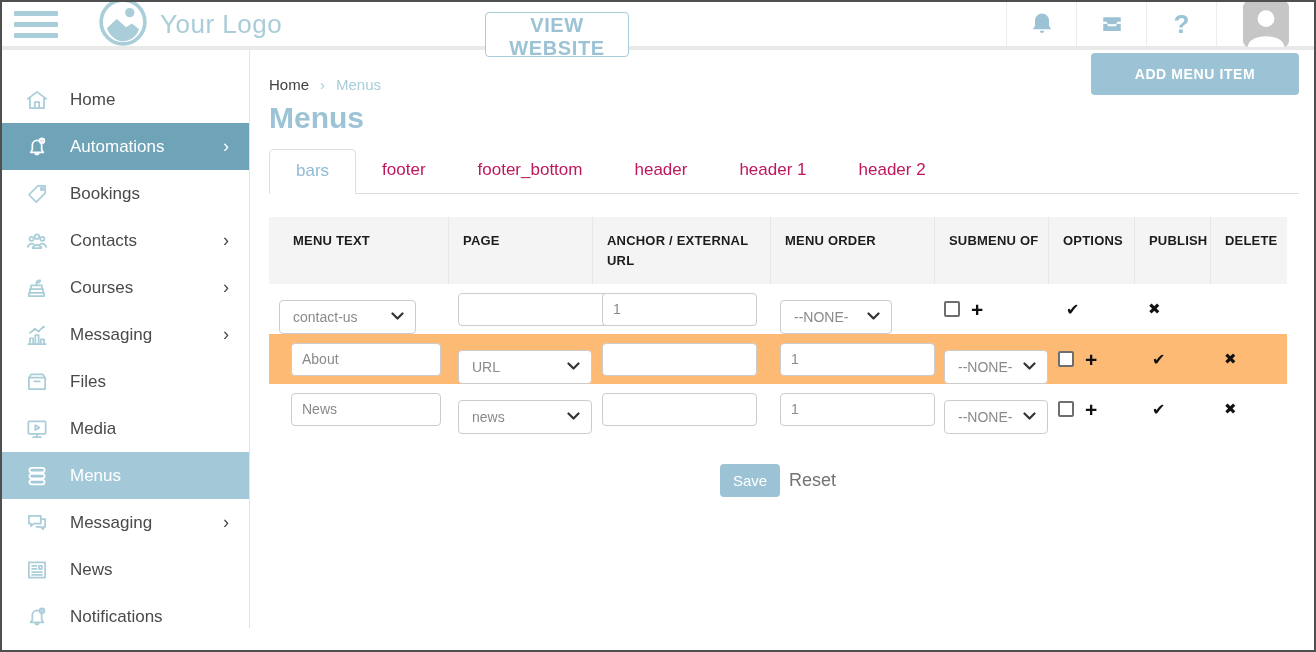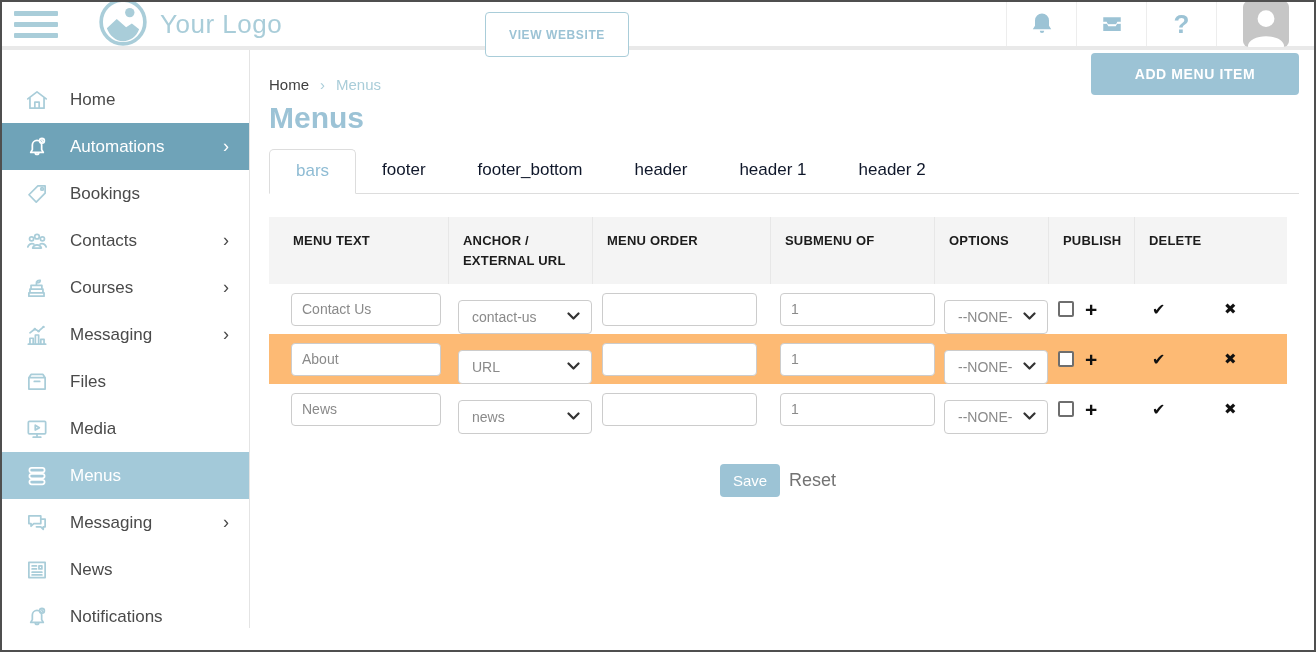--- a/index.html
+++ b/index.html
@@ -25,7 +25,7 @@
   .view-website {
     position:absolute; left:483px; top:10px; width:144px; height:45px;
     background:#fff; border:1px solid #a9cdd9; border-radius:4px;
-    color:#9cc3d5; font-weight:bold; font-size:12px; letter-spacing:0.6px;
+    color:#9cc3d5; font-weight:bold; font-size:20px; letter-spacing:0.6px;
     font-family:"Liberation Sans", sans-serif; cursor:pointer;
   }
   .topbar-right { margin-left:auto; display:flex; align-items:stretch; height:100%; }

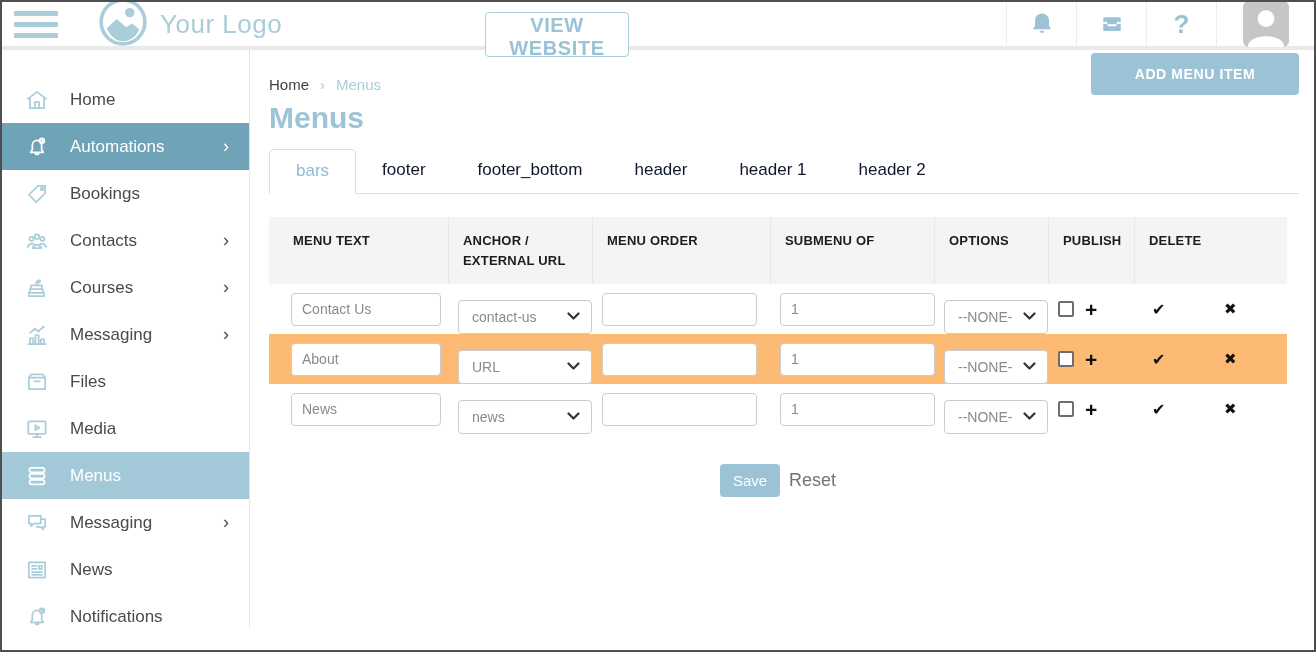--- a/index.html
+++ b/index.html
@@ -68,7 +68,7 @@
     font-family:"Liberation Sans", sans-serif; cursor:pointer;
   }
   .tabs { display:flex; margin-top:14px; border-bottom:1px solid #ddd; }
-  .tab { padding:11px 26px 12px 26px; font-size:17px; color:#0f172a; cursor:pointer; }
+  .tab { padding:11px 26px 12px 26px; font-size:17px; color:#be185d; cursor:pointer; }
   .tab.active {
     background:#fff; border:1px solid #ddd; border-bottom:1px solid #fff;
     border-radius:5px 5px 0 0; color:#8fbcd4; margin-bottom:-1px;

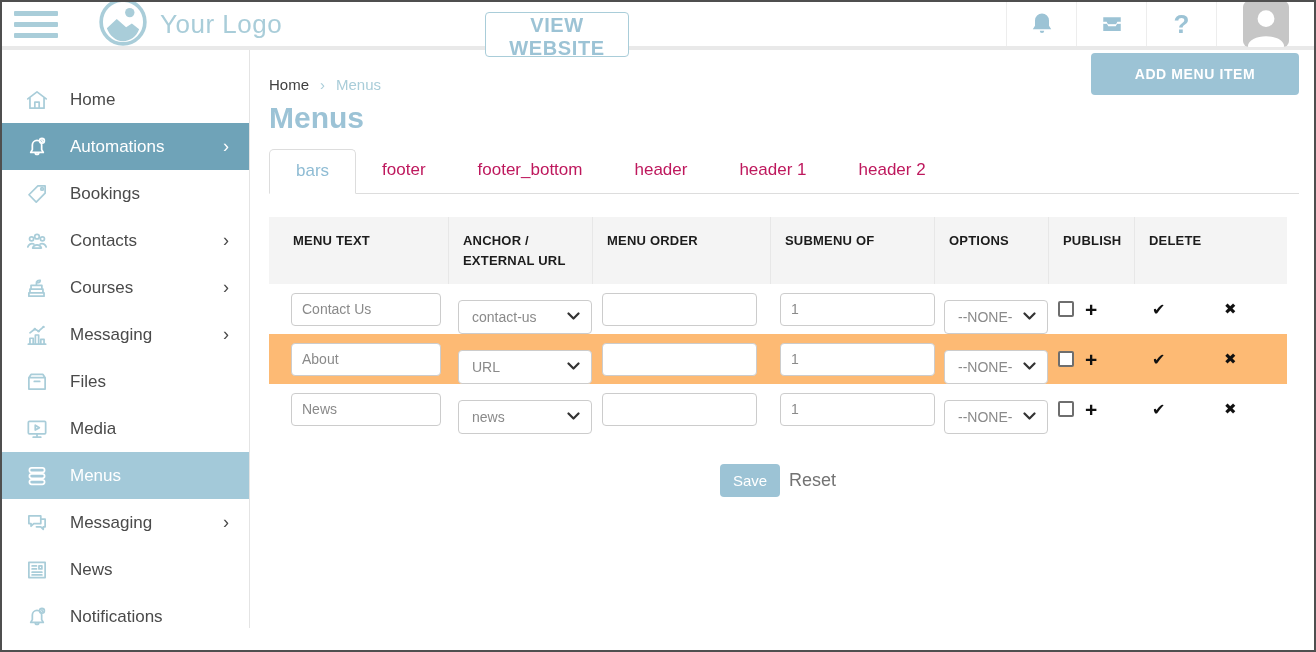--- a/index.html
+++ b/index.html
@@ -330,6 +330,7 @@
     <div class="table">
       <div class="thead grid-cols" id="thead">
           <div class="th">MENU TEXT</div>
+          <div class="th">PAGE</div>
           <div class="th">ANCHOR / EXTERNAL URL</div>
           <div class="th">MENU ORDER</div>
           <div class="th">SUBMENU OF</div>

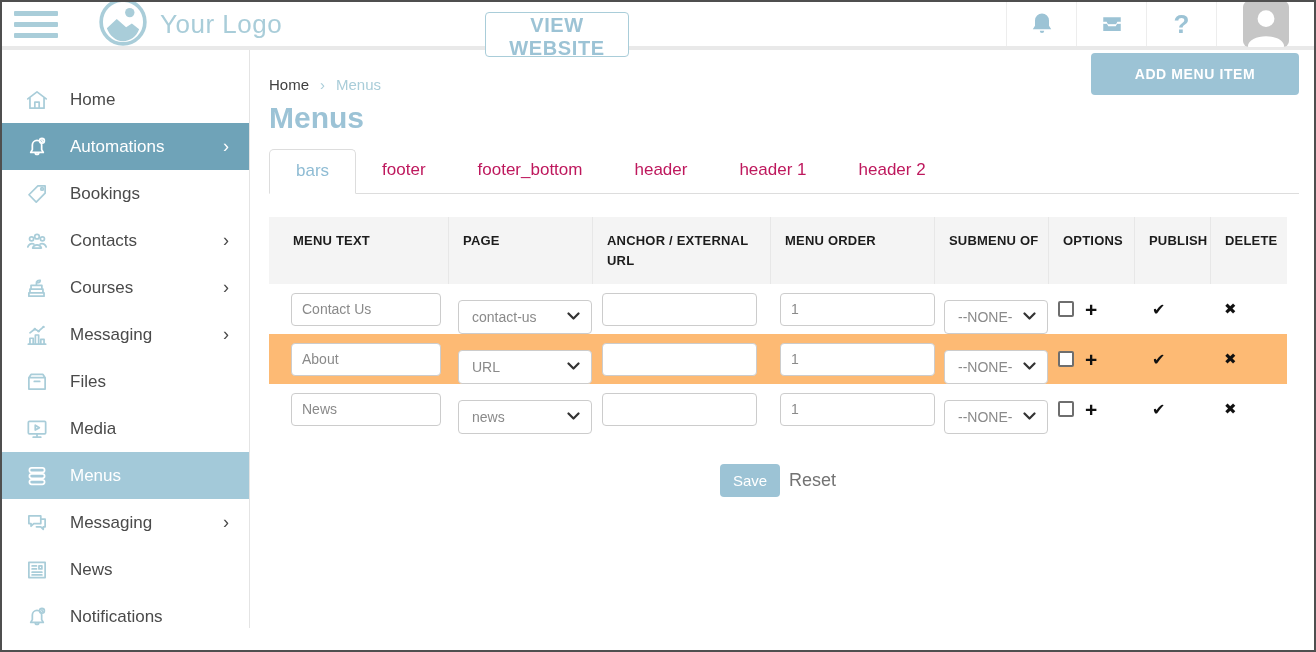--- a/index.html
+++ b/index.html
@@ -340,9 +340,6 @@
         </div>
       <div id="tbody">
   <div class="trow grid-cols">
-    <div class="tcell first">
-      <input class="cellinput" value="Contact Us" style="">
-    </div>
     <div class="tcell">
       <div class="selectbox">
         <span class="sel-text">contact-us</span>

